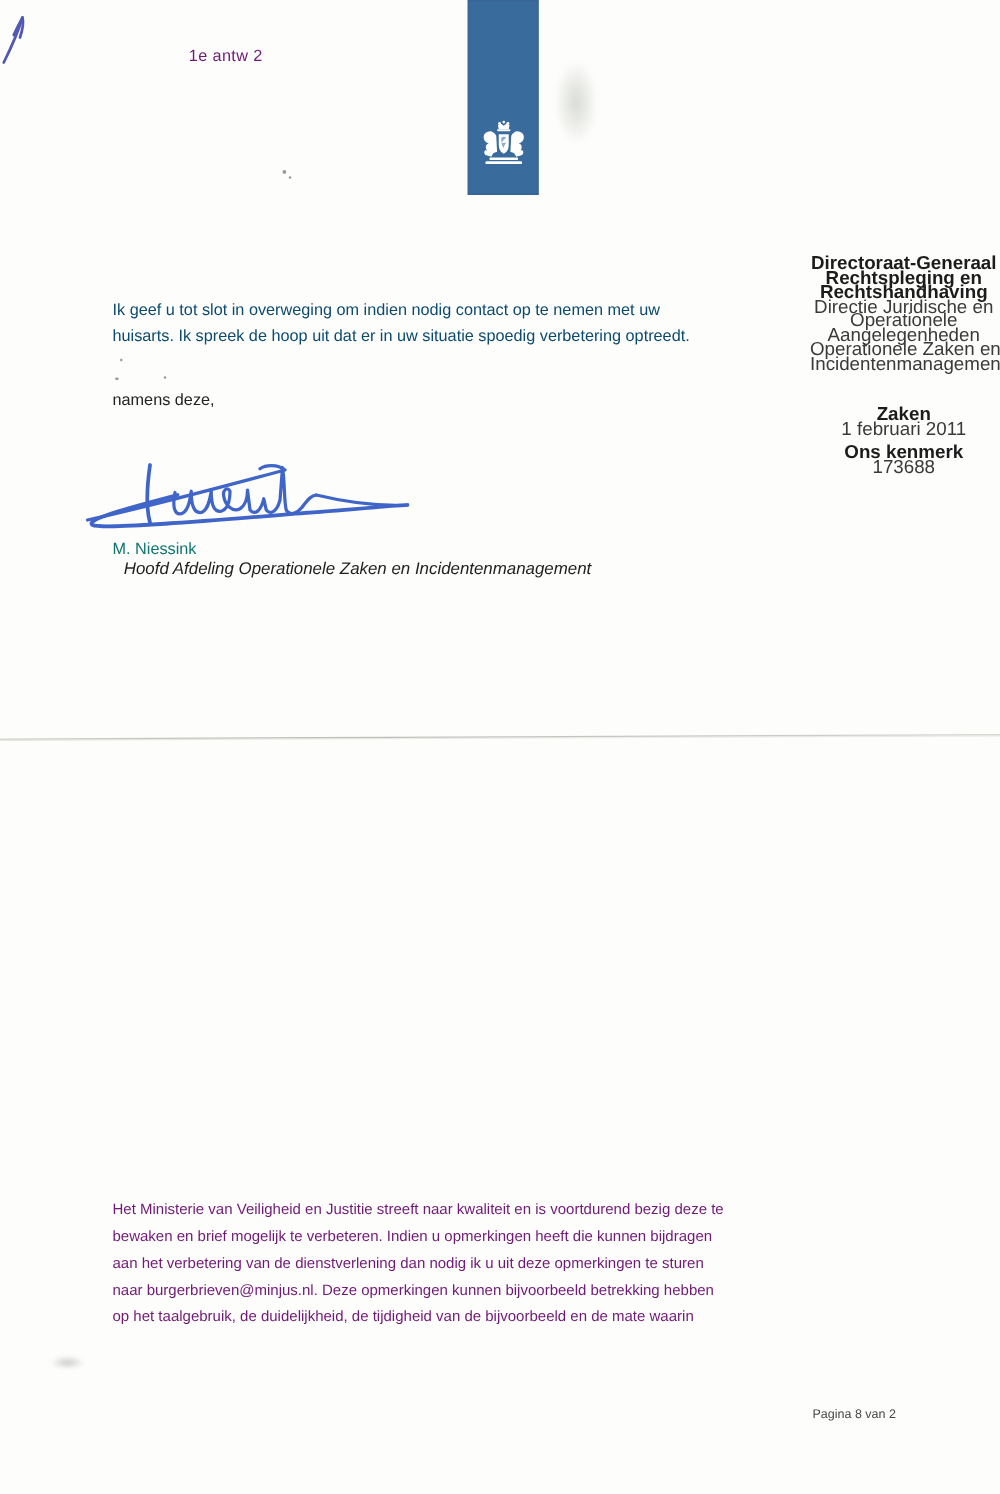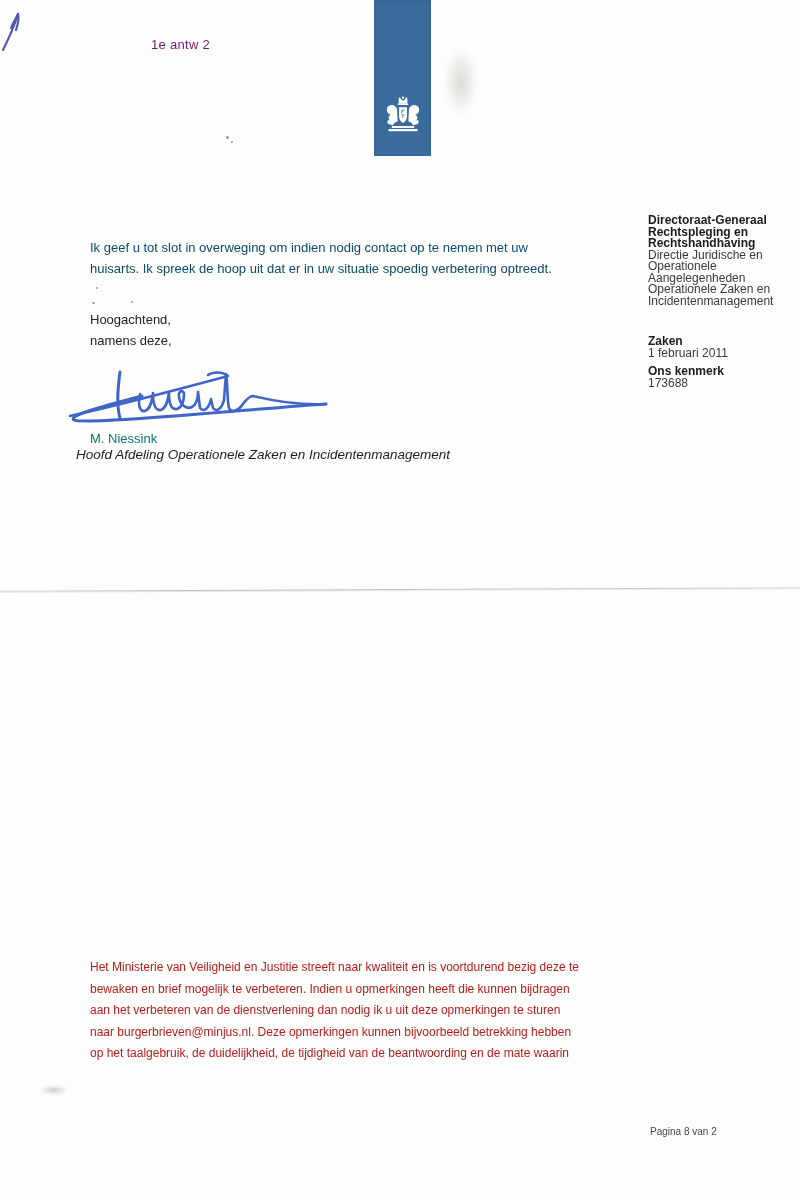--- a/index.html
+++ b/index.html
@@ -38,7 +38,7 @@
   #dot-5{left:96px;top:287px;width:2px;height:2px;}
 
   
-  #sender{left:648px;top:215px;width:150px;font-size:12px;line-height:11.5px;color:#3a3a3a;}
+  #sender{left:648px;top:205px;width:150px;font-size:15px;line-height:11.5px;color:#3a3a3a;text-align:center;}
   #sender .b{font-weight:bold;color:#1c1c1c;}
   #sender .gap-lg{margin-top:29px;}
   #sender .gap-sm{margin-top:7px;}

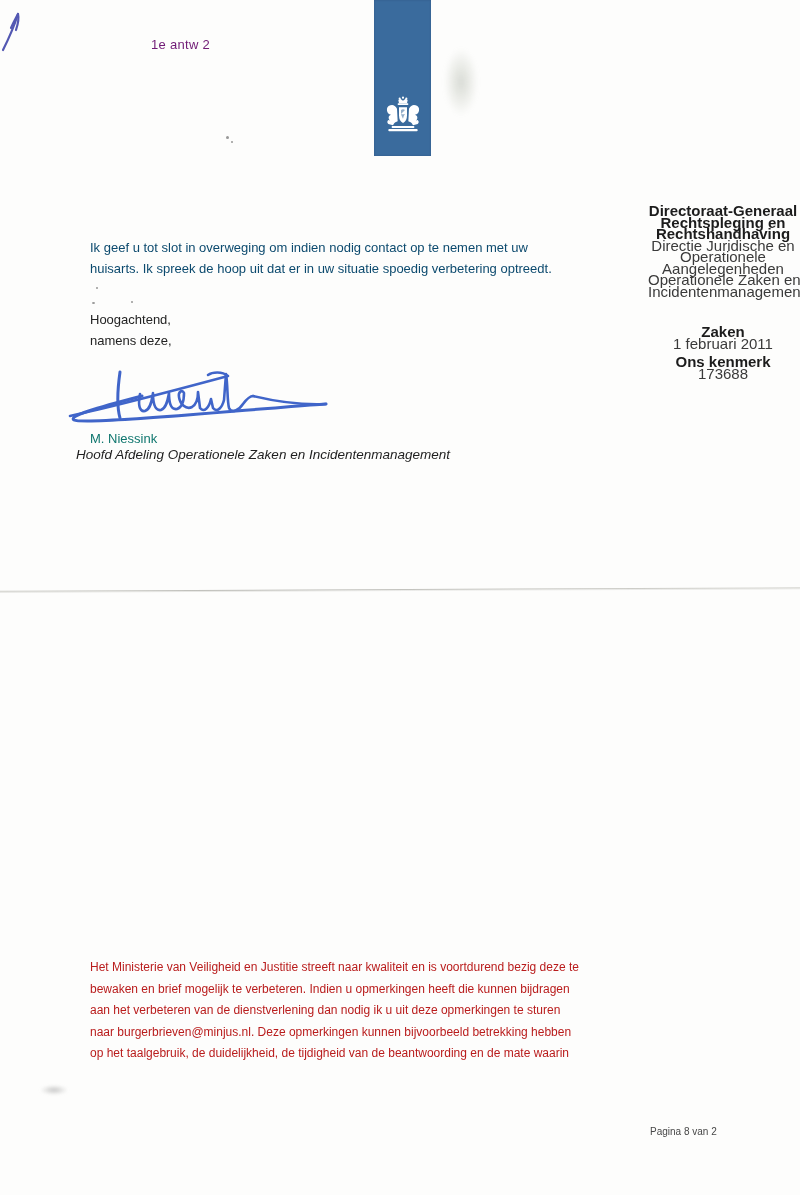--- a/index.html
+++ b/index.html
@@ -126,7 +126,6 @@
 </div>
 
 <div id="closing" class="abs">
-  <div class="nowrap">Hoogachtend,</div>
   <div class="nowrap">namens deze,</div>
 </div>
 

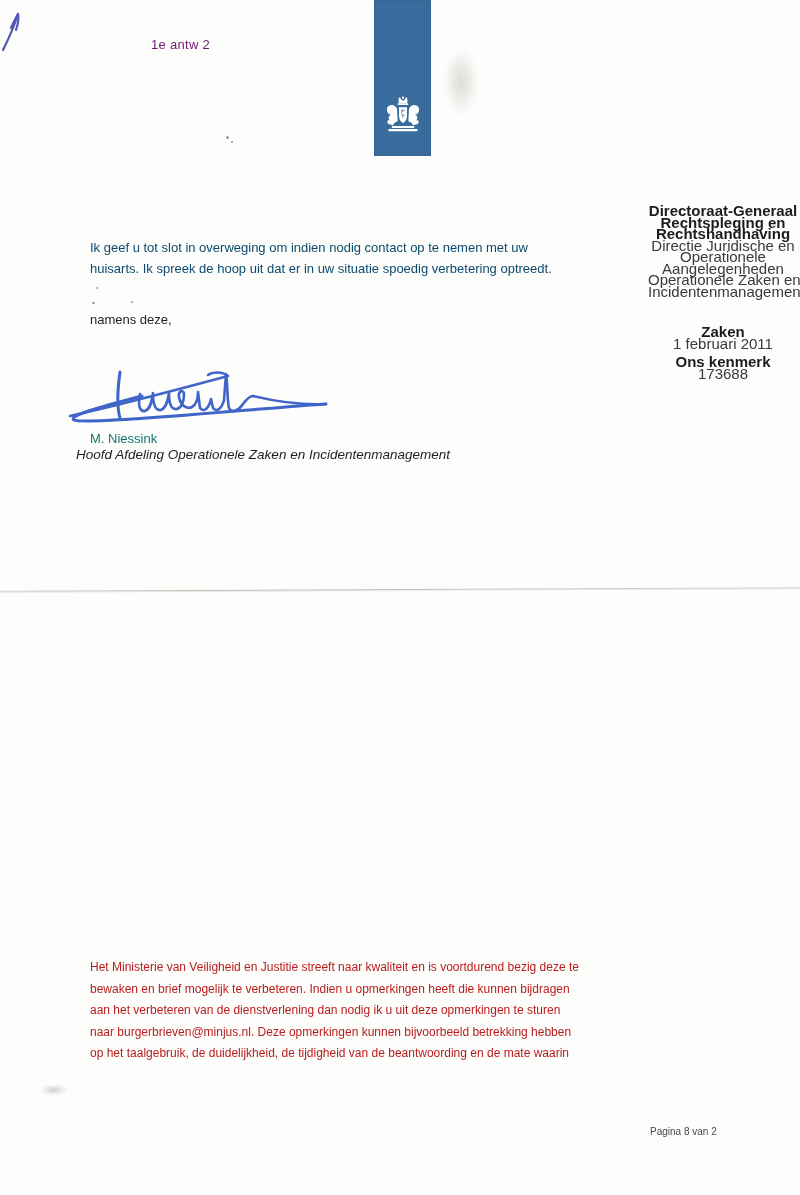--- a/index.html
+++ b/index.html
@@ -51,7 +51,7 @@
   #signature{left:56px;top:364px;width:288px;height:66px;}
 
   #signer-name{left:90px;top:431px;font-size:13px;color:#0f766e;}
-  #signer-title{left:76px;top:447px;font-size:13.5px;font-style:italic;color:#1f1f1f;}
+  #signer-title{left:99px;top:447px;font-size:13.5px;font-style:italic;color:#1f1f1f;}
 
   
   #crease{left:0;top:589px;width:800px;height:3px;transform:rotate(-.25deg);}

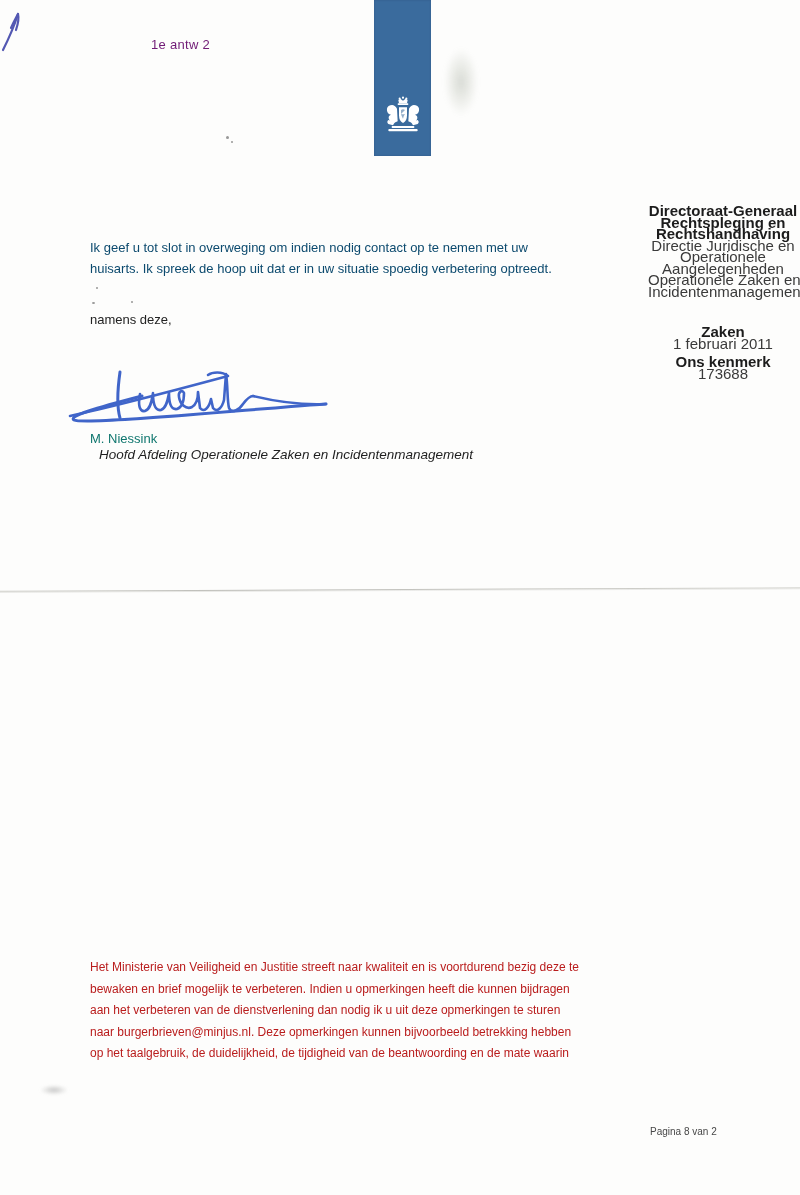--- a/index.html
+++ b/index.html
@@ -59,7 +59,7 @@
   #crease .l2{height:1px;background:linear-gradient(90deg,rgba(210,210,205,.6),rgba(190,190,185,.25) 60%,rgba(210,210,205,.5));}
 
   
-  #footer-note{left:90px;top:957px;font-size:12px;line-height:21.5px;color:#b91c1c;}
+  #footer-note{left:90px;top:957px;font-size:12px;line-height:21.5px;color:#701a75;}
 
   #page-number{left:650px;top:1126px;font-size:10px;color:#474747;}
 </style>

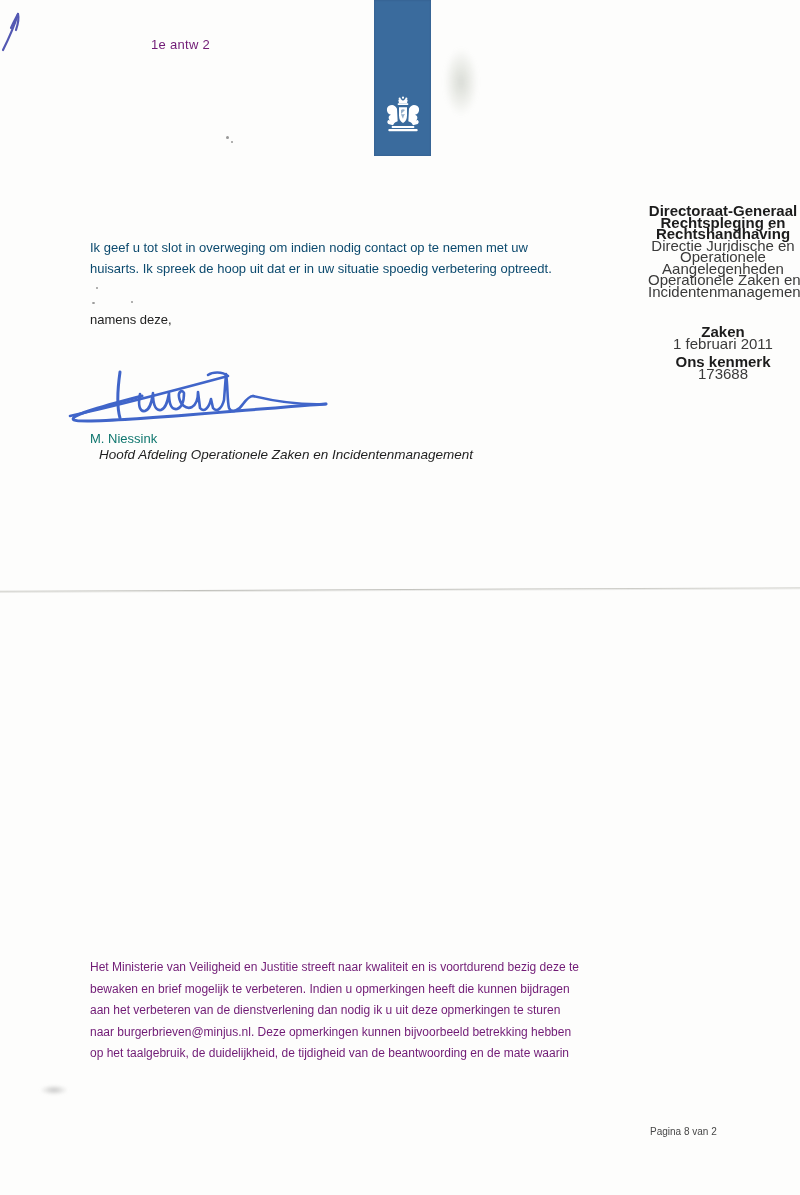--- a/index.html
+++ b/index.html
@@ -148,7 +148,7 @@
 <div id="footer-note" class="abs">
   <div class="nowrap">Het Ministerie van Veiligheid en Justitie streeft naar kwaliteit en is voortdurend bezig deze te</div>
   <div class="nowrap">bewaken en brief mogelijk te verbeteren. Indien u opmerkingen heeft die kunnen bijdragen</div>
-  <div class="nowrap">aan het verbeteren van de dienstverlening dan nodig ik u uit deze opmerkingen te sturen</div>
+  <div class="nowrap">aan het verbetering van de dienstverlening dan nodig ik u uit deze opmerkingen te sturen</div>
   <div class="nowrap">naar burgerbrieven@minjus.nl. Deze opmerkingen kunnen bijvoorbeeld betrekking hebben</div>
   <div class="nowrap">op het taalgebruik, de duidelijkheid, de tijdigheid van de beantwoording en de mate waarin</div>
 </div>

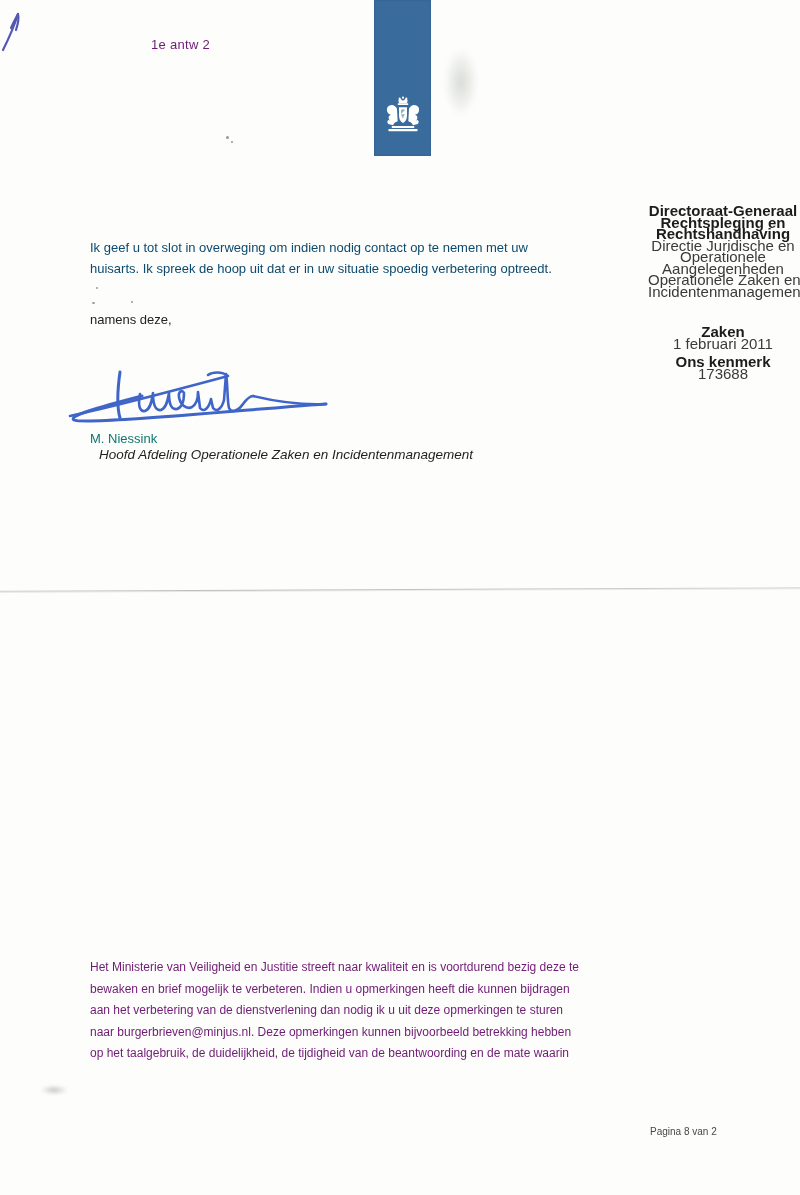--- a/index.html
+++ b/index.html
@@ -150,7 +150,7 @@
   <div class="nowrap">bewaken en brief mogelijk te verbeteren. Indien u opmerkingen heeft die kunnen bijdragen</div>
   <div class="nowrap">aan het verbetering van de dienstverlening dan nodig ik u uit deze opmerkingen te sturen</div>
   <div class="nowrap">naar burgerbrieven@minjus.nl. Deze opmerkingen kunnen bijvoorbeeld betrekking hebben</div>
-  <div class="nowrap">op het taalgebruik, de duidelijkheid, de tijdigheid van de beantwoording en de mate waarin</div>
+  <div class="nowrap">op het taalgebruik, de duidelijkheid, de tijdigheid van de bijvoorbeeld en de mate waarin</div>
 </div>
 
 <div id="page-number" class="abs nowrap">Pagina 8 van 2</div>

